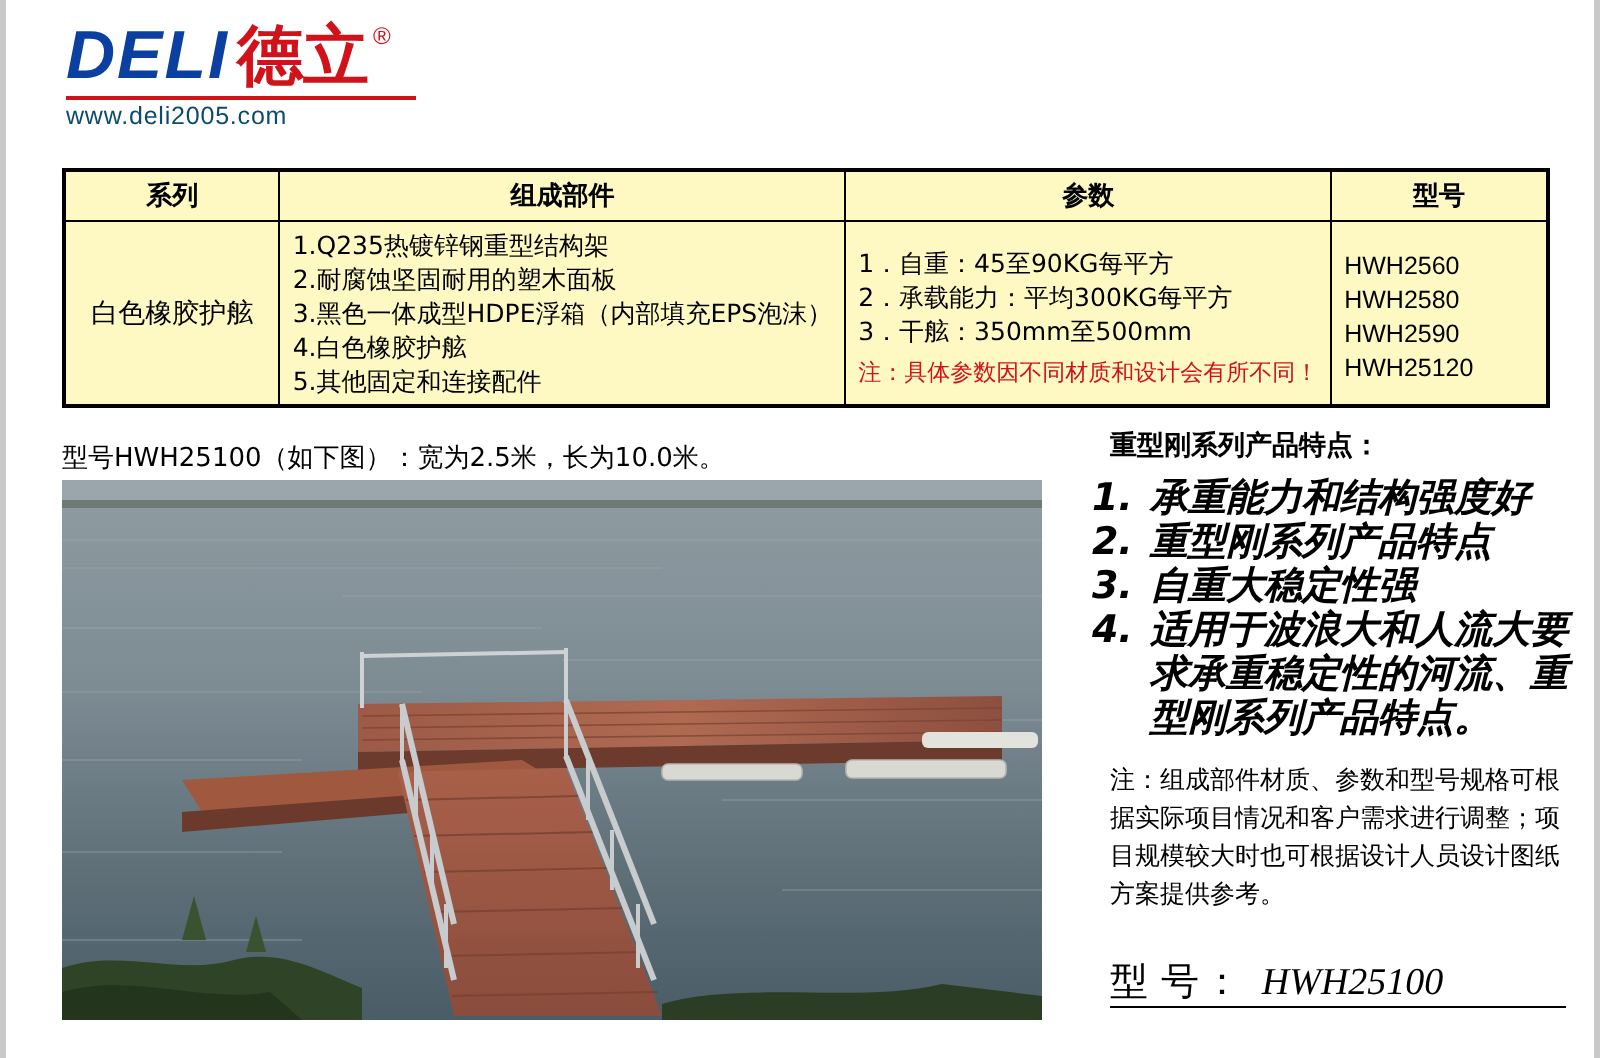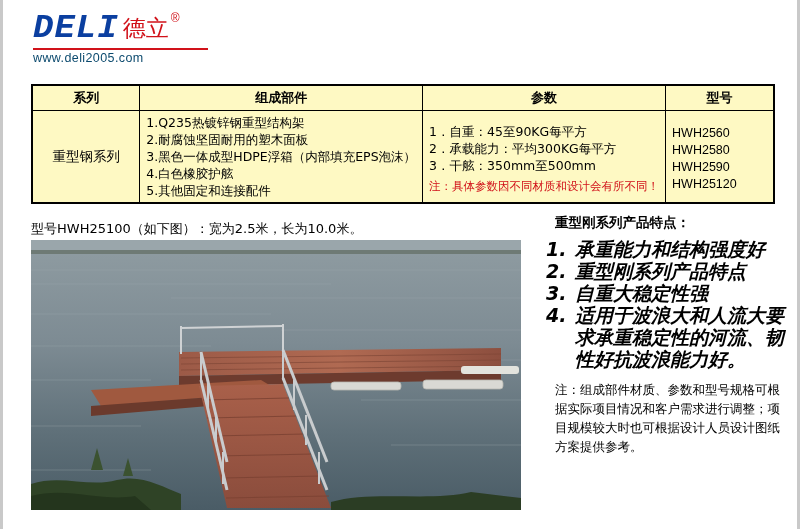--- a/index.html
+++ b/index.html
@@ -38,7 +38,7 @@
     height: 38px;
   }
   .logo-deli {
-    font-family: Liberation Mono, monospace;
+    font-family: Liberation Sans, sans-serif;
     font-weight: bold;
     font-style: italic;
     font-size: 34px;

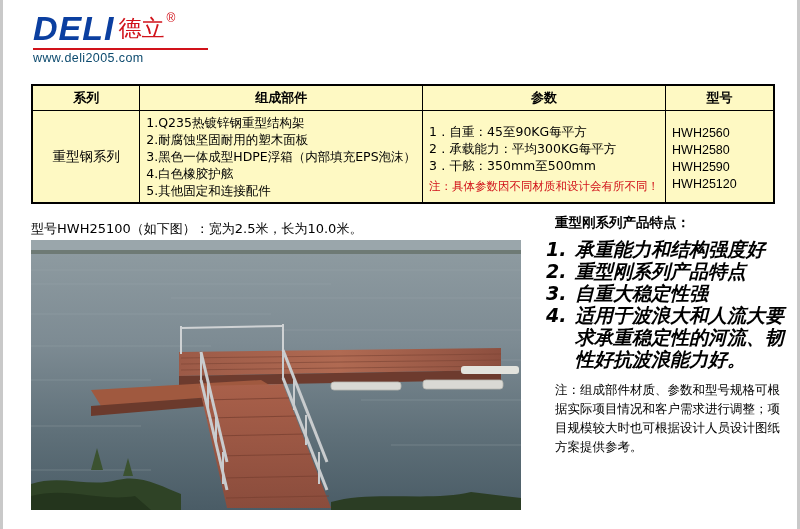--- a/index.html
+++ b/index.html
@@ -48,8 +48,8 @@
   }
   .logo-cn {
     font-family: "DejaVu Sans", sans-serif;
-    font-weight: normal;
-    font-size: 23px;
+    font-weight: bold;
+    font-size: 33px;
     color: #d1121a;
     line-height: 36px;
     margin-left: 4px;

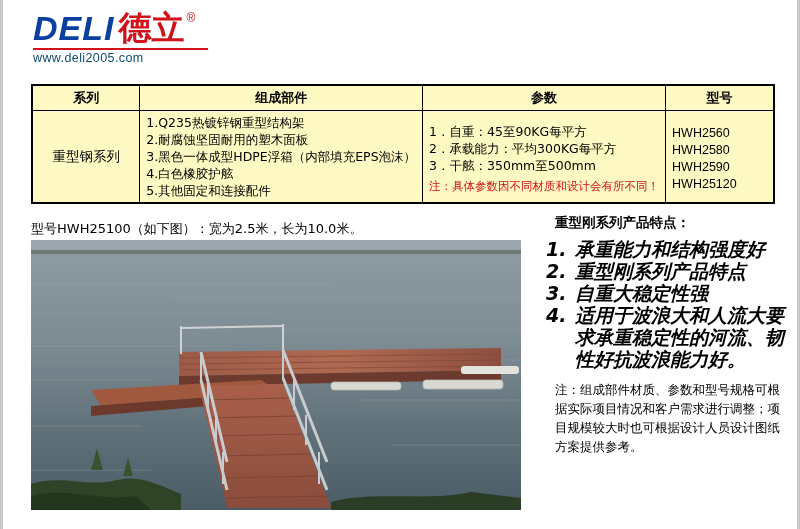--- a/index.html
+++ b/index.html
@@ -238,7 +238,7 @@
     </thead>
     <tbody>
       <tr>
-        <td class="cell-series">重型钢系列</td>
+        <td class="cell-series">白色橡胶护舷</td>
         <td class="cell-list">
           <div>1.Q235热镀锌钢重型结构架</div>
           <div>2.耐腐蚀坚固耐用的塑木面板</div>

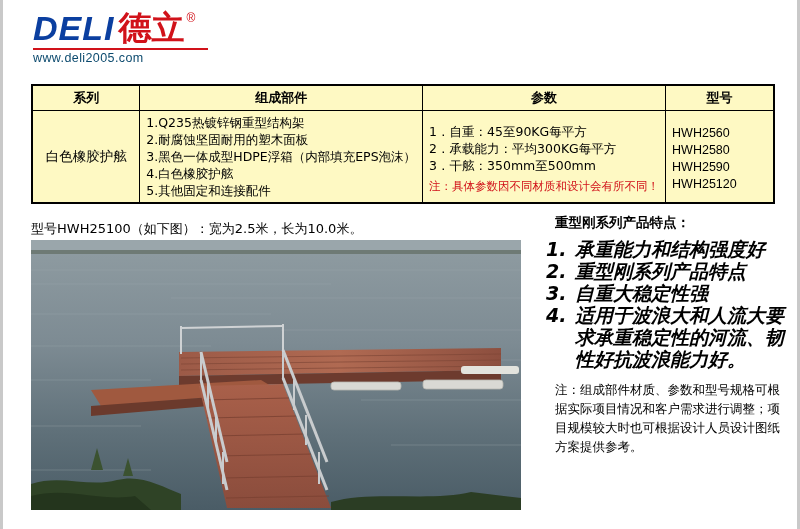--- a/index.html
+++ b/index.html
@@ -374,7 +374,7 @@
       <li>承重能力和结构强度好</li>
       <li>重型刚系列产品特点</li>
       <li>自重大稳定性强</li>
-      <li>适用于波浪大和人流大要求承重稳定性的河流、韧性好抗波浪能力好。</li>
+      <li>适用于波浪大和人流大要求承重稳定性的河流、重型刚系列产品特点。</li>
     </ol>
     <div class="features-note">注：组成部件材质、参数和型号规格可根据实际项目情况和客户需求进行调整；项目规模较大时也可根据设计人员设计图纸方案提供参考。</div>
   </div>

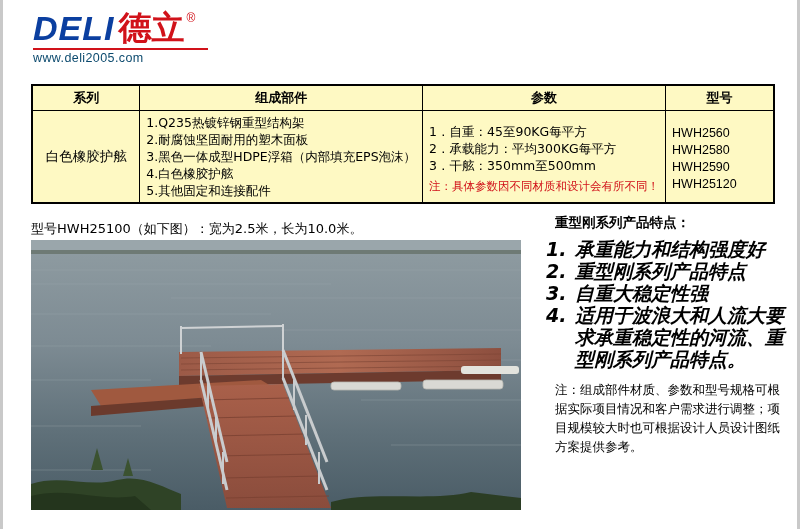--- a/index.html
+++ b/index.html
@@ -379,6 +379,13 @@
     <div class="features-note">注：组成部件材质、参数和型号规格可根据实际项目情况和客户需求进行调整；项目规模较大时也可根据设计人员设计图纸方案提供参考。</div>
   </div>
 
+  <div class="model-line">
+    <span class="lbl">型</span>
+    <span class="lbl sp"></span>
+    <span class="lbl">号：</span>
+    <span class="val">HWH25100</span>
+    <div class="model-underline"></div>
+  </div>
 
 </div>
 

